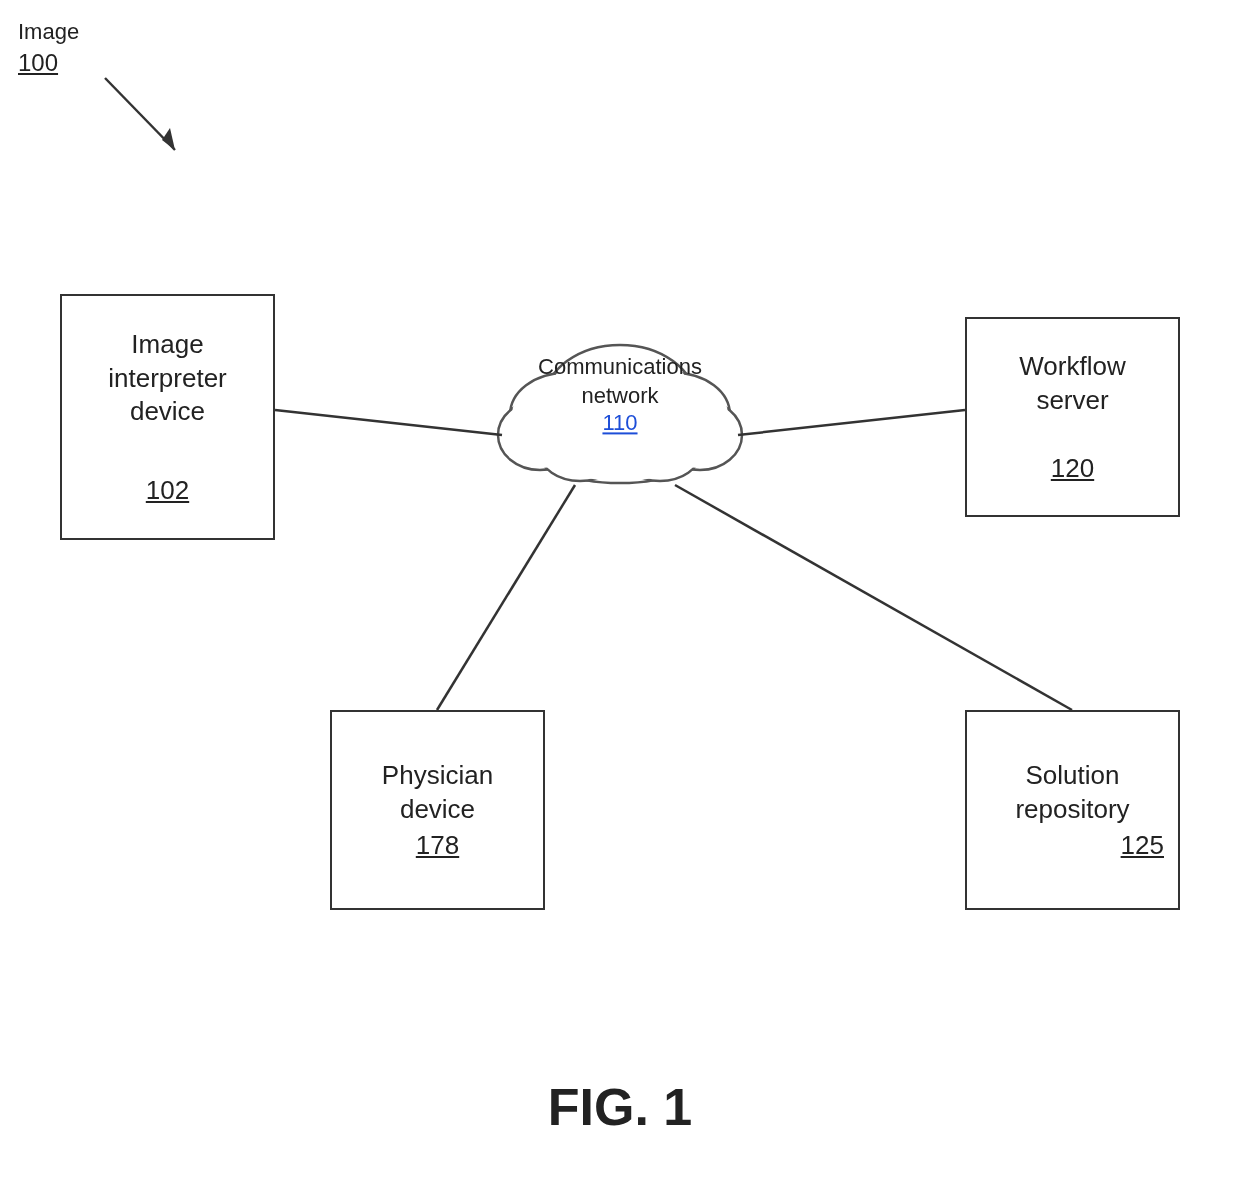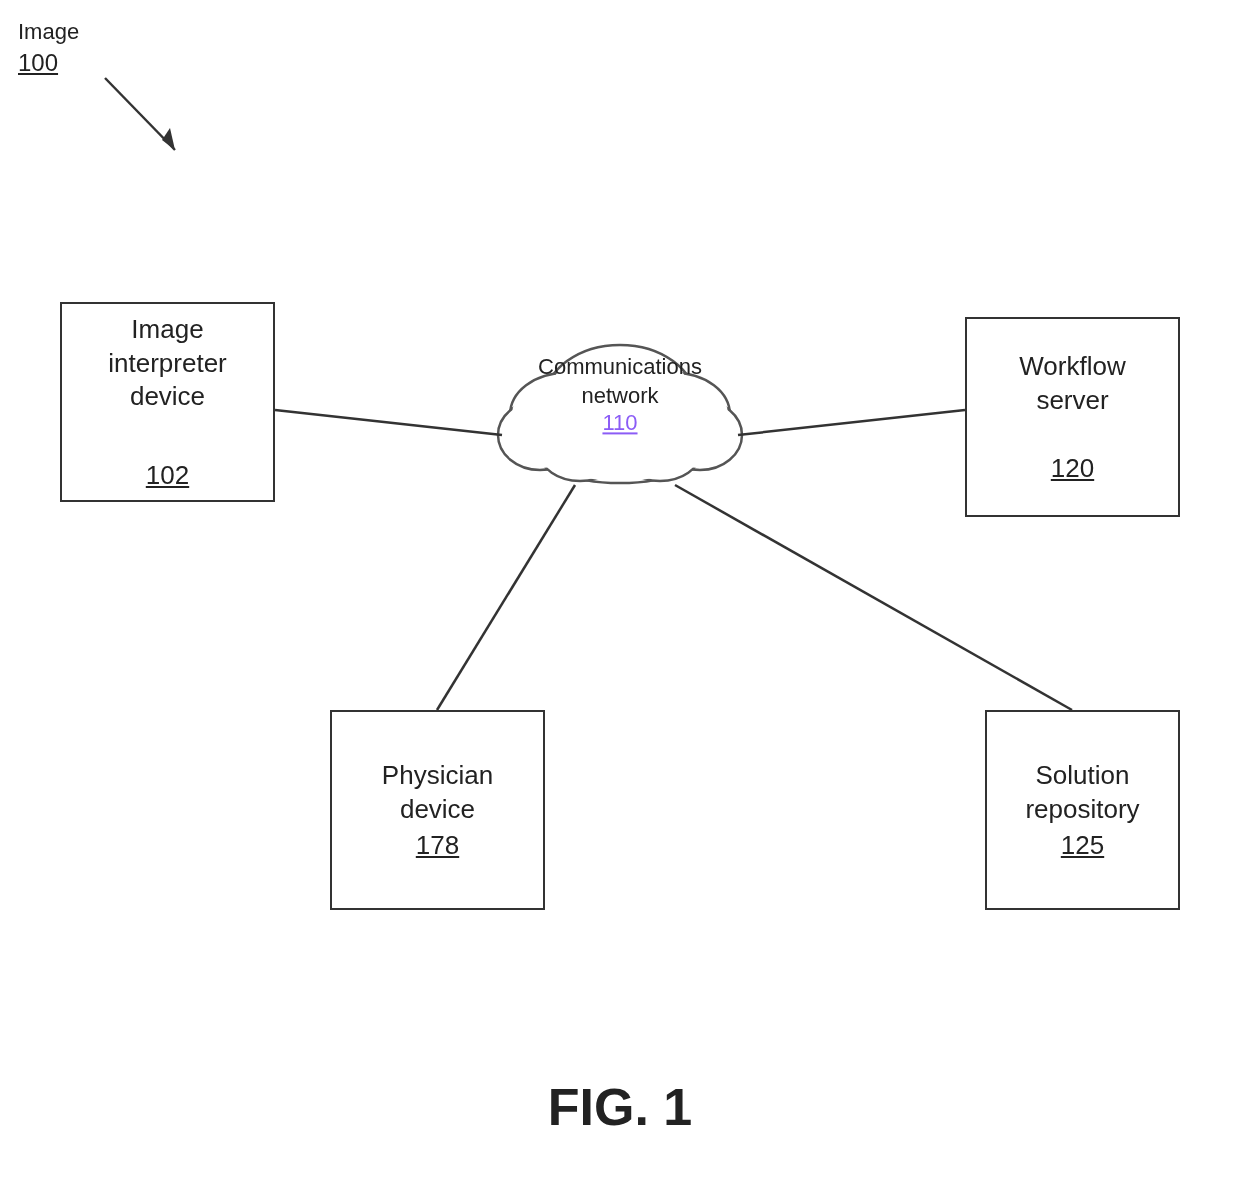--- a/index.html
+++ b/index.html
@@ -63,9 +63,9 @@
     
     .box-image-interpreter {
       left: 60px;
-      top: 302px;
+      top: 294px;
       width: 215px;
-      height: 200px;
+      height: 246px;
       gap: 42px;
     }
 

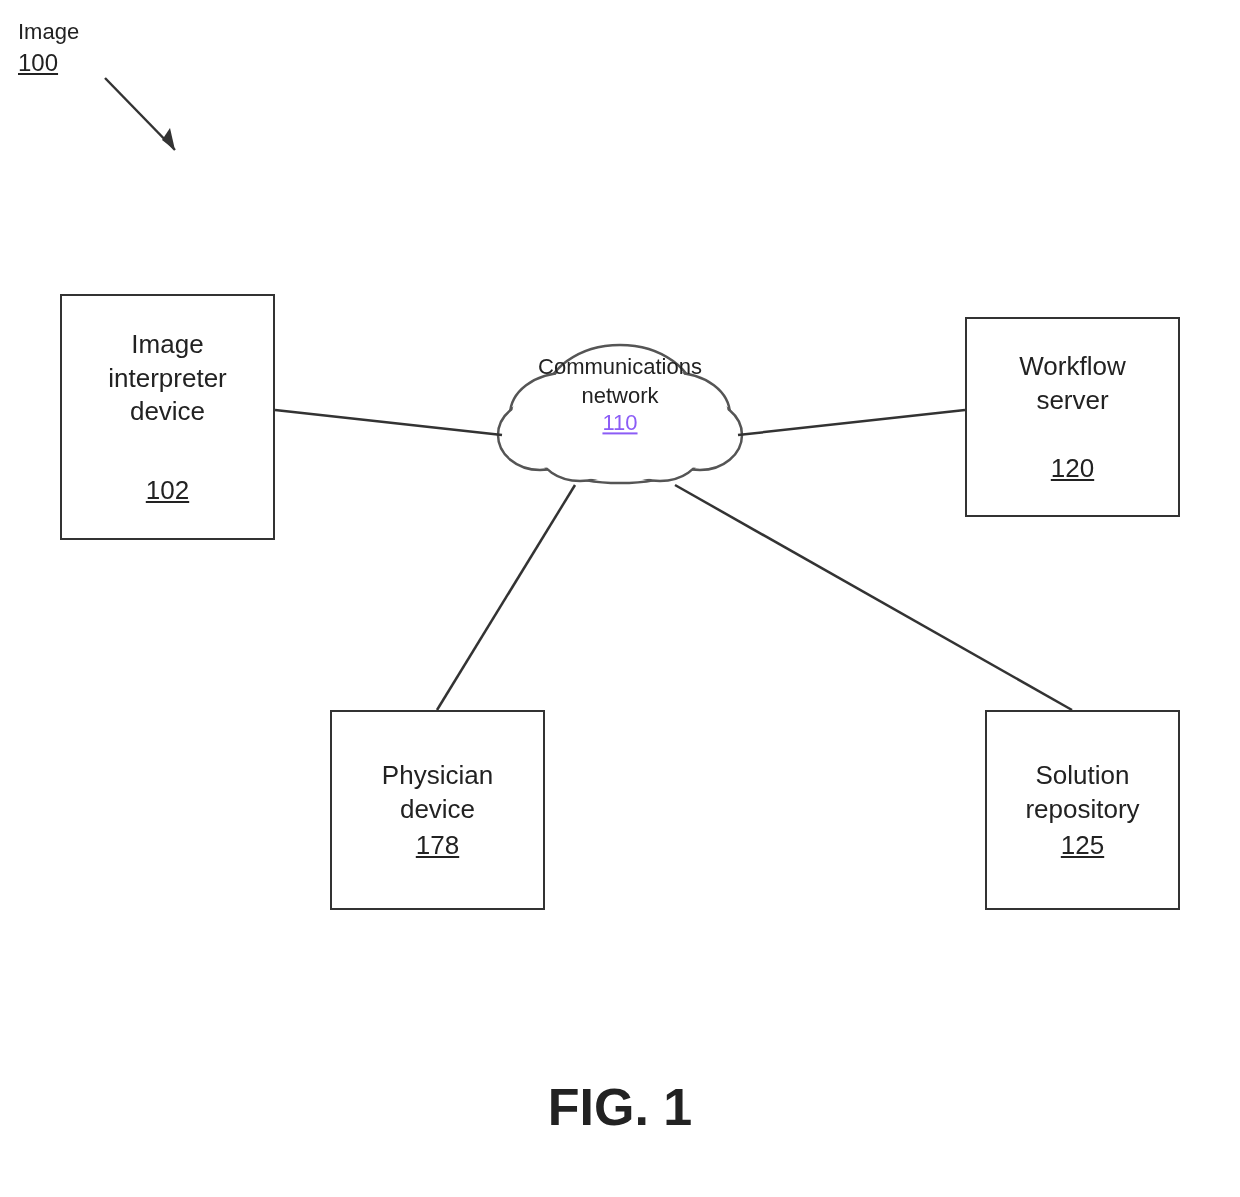--- a/index.html
+++ b/index.html
@@ -126,7 +126,7 @@
     .cloud-text .cn-ref {
       font-size: 22px;
       text-decoration: underline;
-      color: #8b5cf6;
+      color: #1d4ed8;
     }
 
     

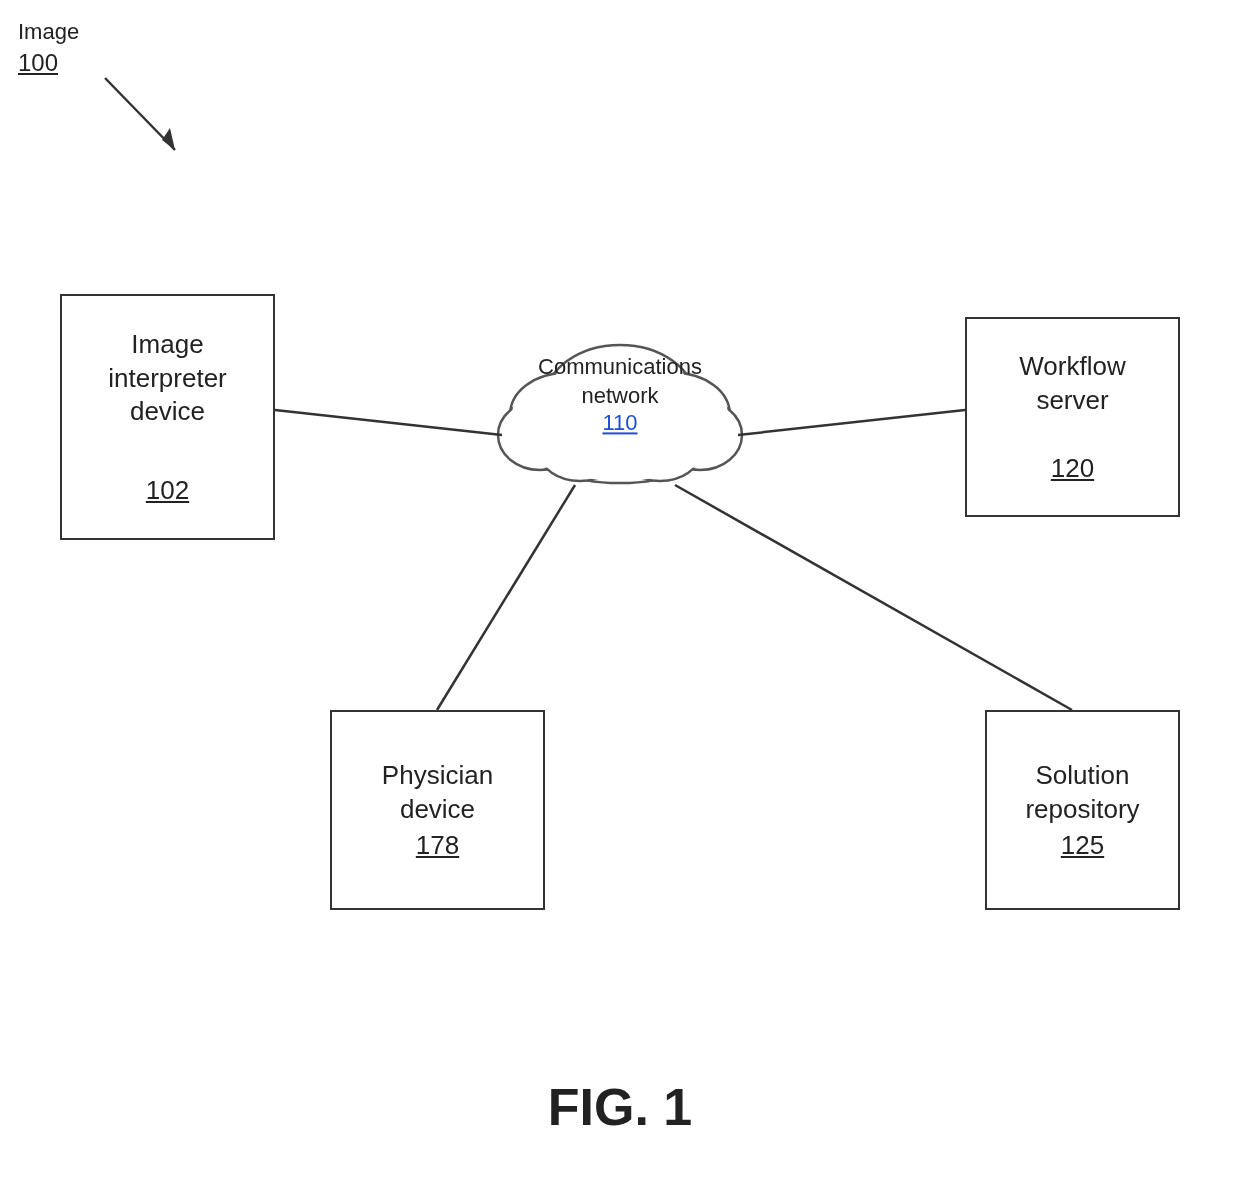--- a/index.html
+++ b/index.html
@@ -90,8 +90,9 @@
     .box-solution-repository {
       right: 60px;
       top: 710px;
-      width: 195px;
-      height: 200px;
+      width: 215px;
+      height: 200px;
+      align-items: flex-end;
     }
 
     

